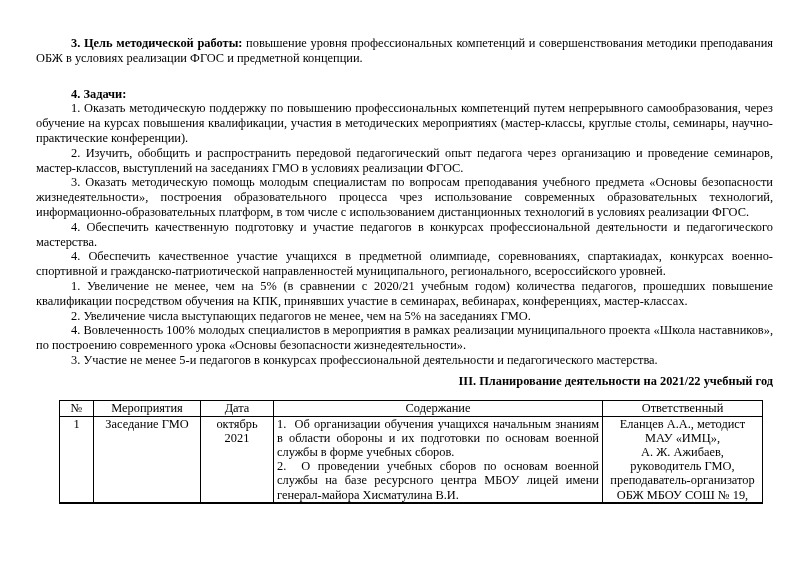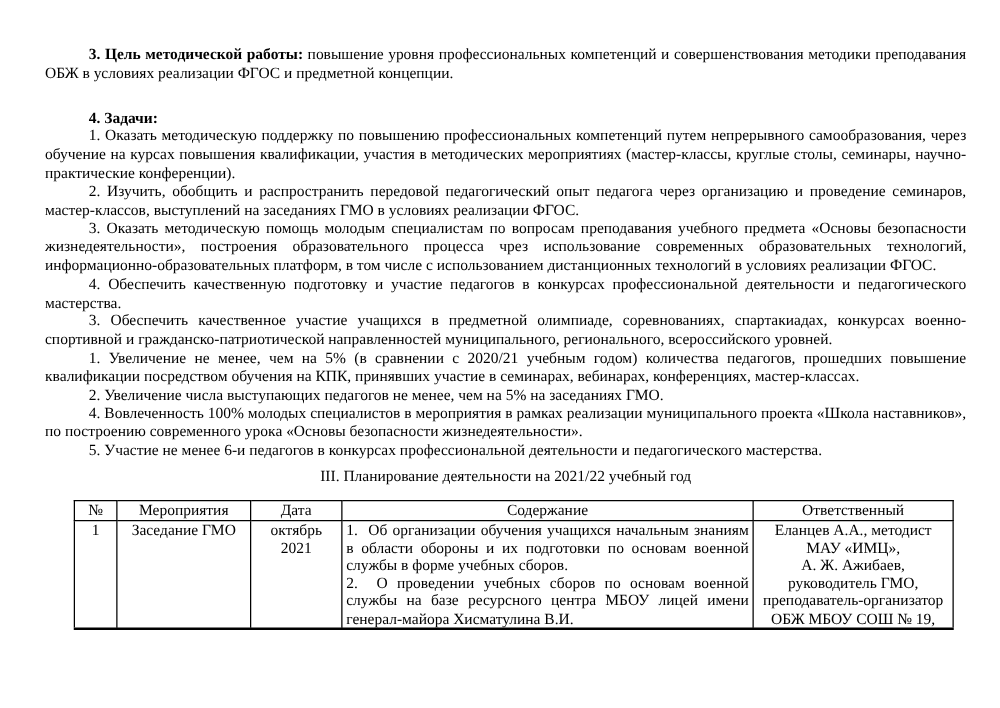--- a/index.html
+++ b/index.html
@@ -74,7 +74,7 @@
       <div class="para">2. Изучить, обобщить и распространить передовой педагогический опыт педагога через организацию и проведение семинаров, мастер-классов, выступлений на заседаниях ГМО в условиях реализации ФГОС.</div>
       <div class="para">3. Оказать методическую помощь молодым специалистам по вопросам преподавания учебного предмета «Основы безопасности жизнедеятельности», построения образовательного процесса чрез использование современных образовательных технологий, информационно-образовательных платформ, в том числе с использованием дистанционных технологий в условиях реализации ФГОС.</div>
       <div class="para">4. Обеспечить качественную подготовку и участие педагогов в конкурсах профессиональной деятельности и педагогического мастерства.</div>
-      <div class="para">3. Обеспечить качественное участие учащихся в предметной олимпиаде, соревнованиях, спартакиадах, конкурсах военно-спортивной и гражданско-патриотической направленностей муниципального, регионального, всероссийского уровней.</div>
+      <div class="para">4. Обеспечить качественное участие учащихся в предметной олимпиаде, соревнованиях, спартакиадах, конкурсах военно-спортивной и гражданско-патриотической направленностей муниципального, регионального, всероссийского уровней.</div>
     </div>
 
 

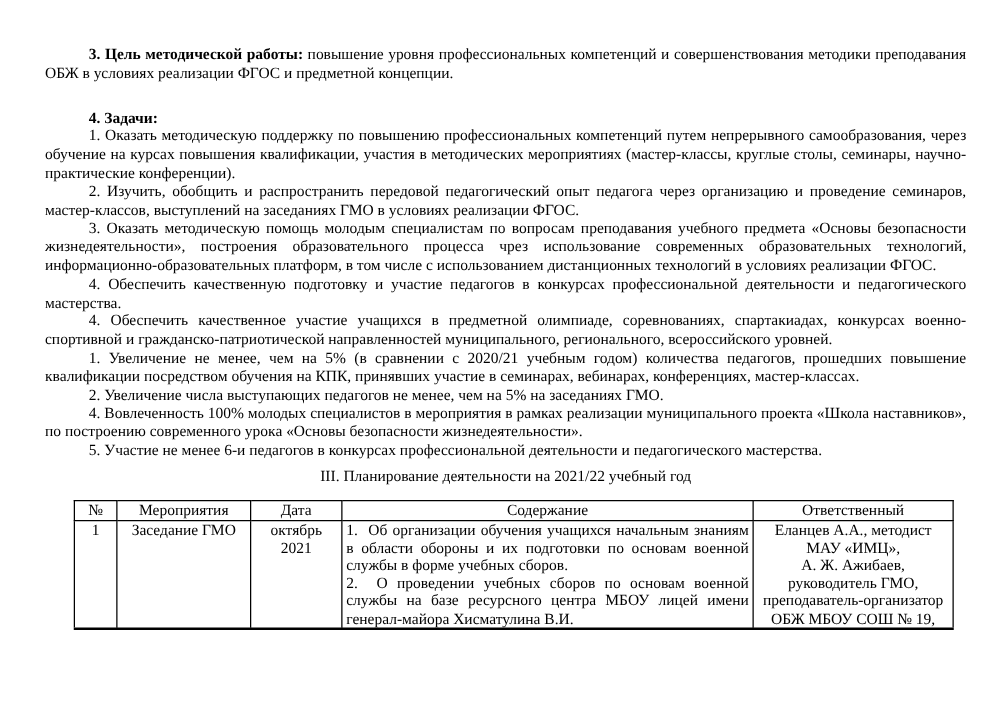--- a/index.html
+++ b/index.html
@@ -82,7 +82,7 @@
       <div class="para">1. Увеличение не менее, чем на 5% (в сравнении с 2020/21 учебным годом) количества педагогов, прошедших повышение квалификации посредством обучения на КПК, принявших участие в семинарах, вебинарах, конференциях, мастер-классах.</div>
       <div class="para">2. Увеличение числа выступающих педагогов не менее, чем на 5% на заседаниях ГМО.</div>
       <div class="para">4. Вовлеченность 100% молодых специалистов в мероприятия в рамках реализации муниципального проекта «Школа наставников», по построению современного урока «Основы безопасности жизнедеятельности».</div>
-      <div class="para">5. Участие не менее 6-и педагогов в конкурсах профессиональной деятельности и педагогического мастерства.</div>
+      <div class="para">3. Участие не менее 5-и педагогов в конкурсах профессиональной деятельности и педагогического мастерства.</div>
     </div>
 
   <p class="para h-plan">III. Планирование деятельности на 2021/22 учебный год</p>

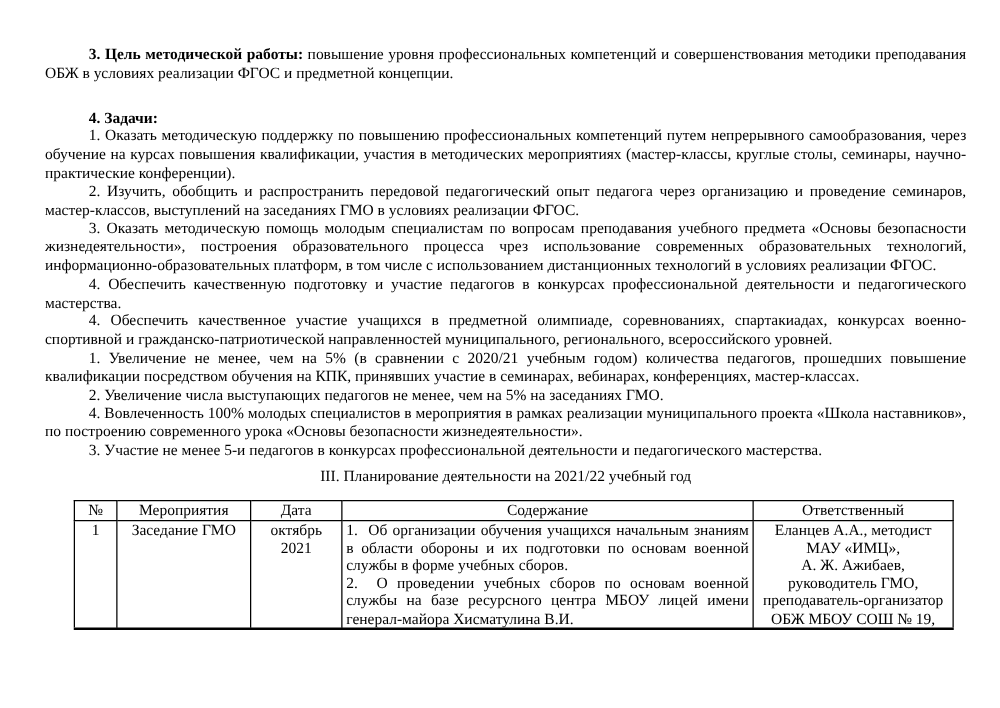--- a/index.html
+++ b/index.html
@@ -30,9 +30,9 @@
   .h-results { margin-top: 9px; }
   .h-plan {
     margin-top: 6px;
-    text-align: center;
+    text-align: right;
     text-indent: 0;
-    font-weight: normal;
+    font-weight: bold;
   }
   table.plan {
     margin-top: 11px;

